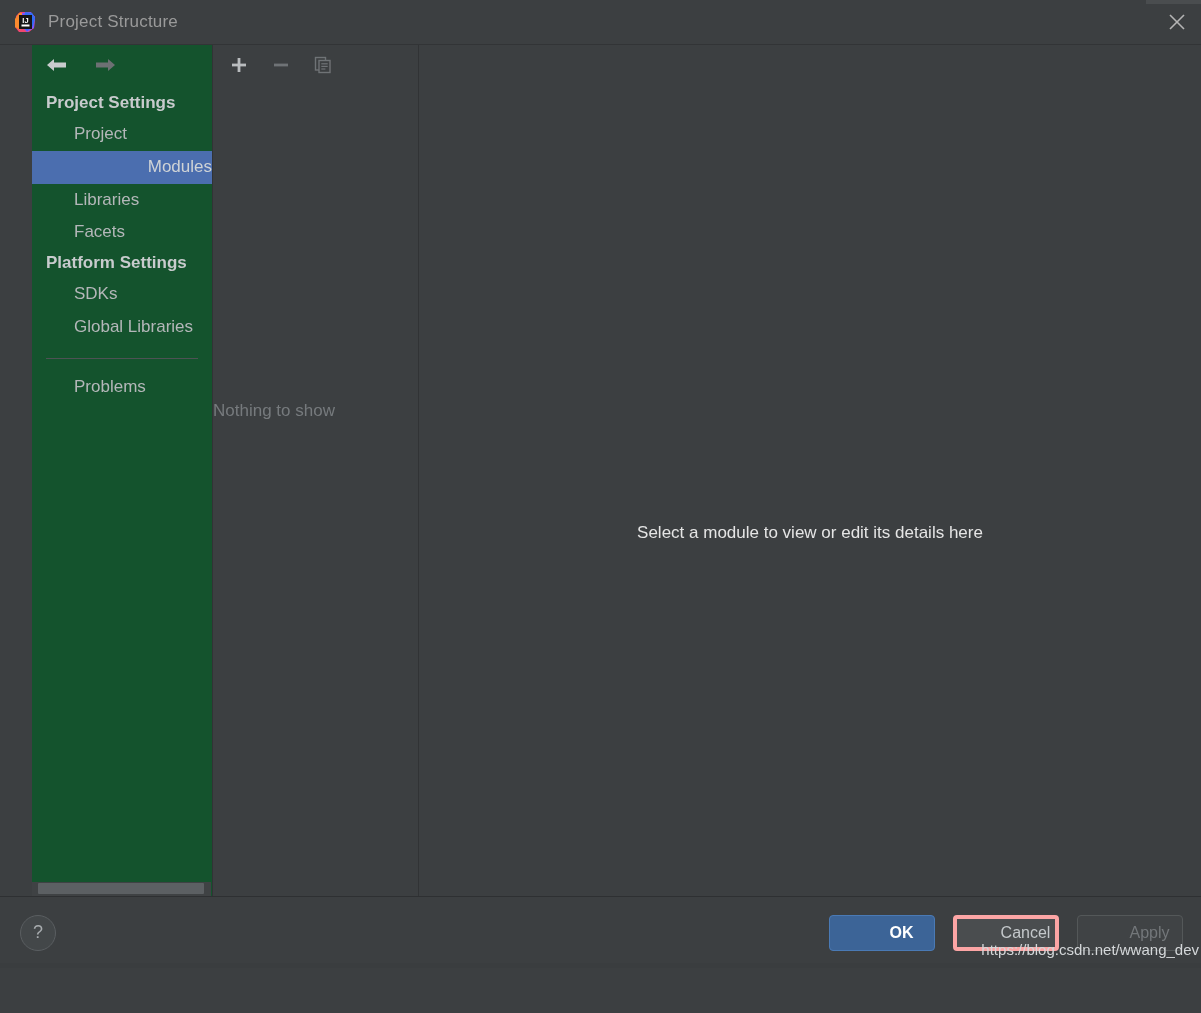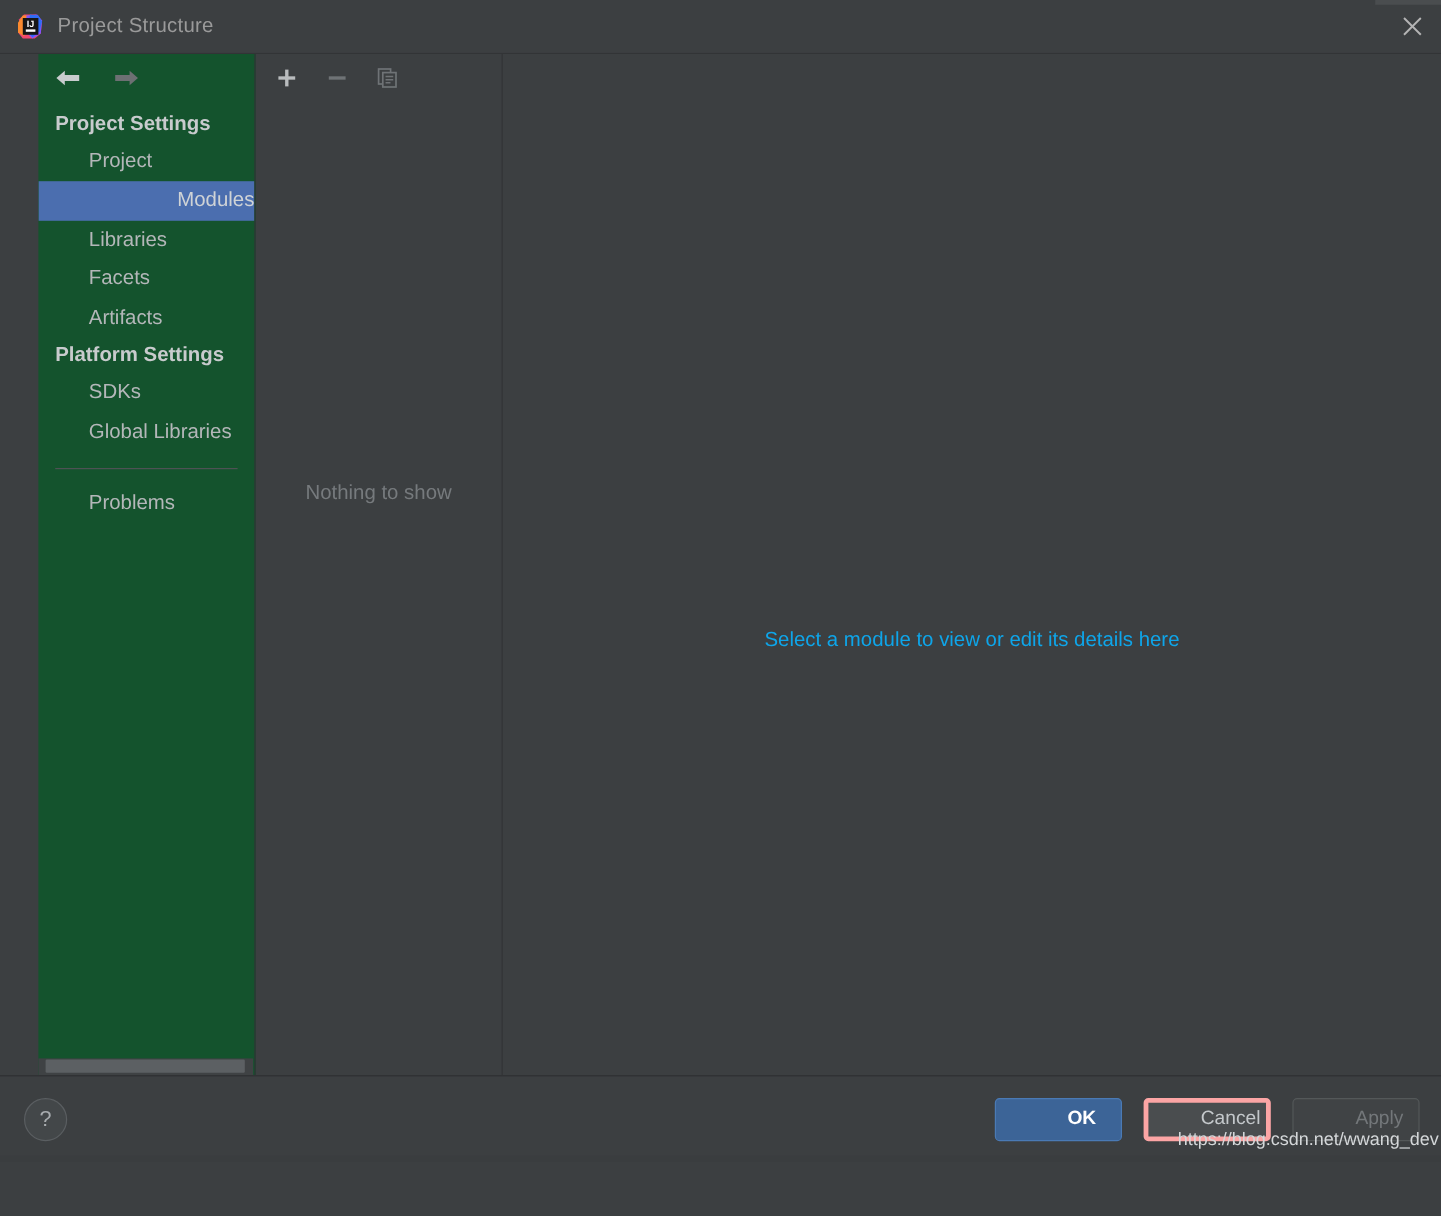--- a/index.html
+++ b/index.html
@@ -353,7 +353,6 @@
         <div class="side-item selected">Modules</div>
         <div class="side-item">Libraries</div>
         <div class="side-item">Facets</div>
-        <div class="side-item">Artifacts</div>
 
         <div class="side-group">Platform Settings</div>
         <div class="side-item">SDKs</div>

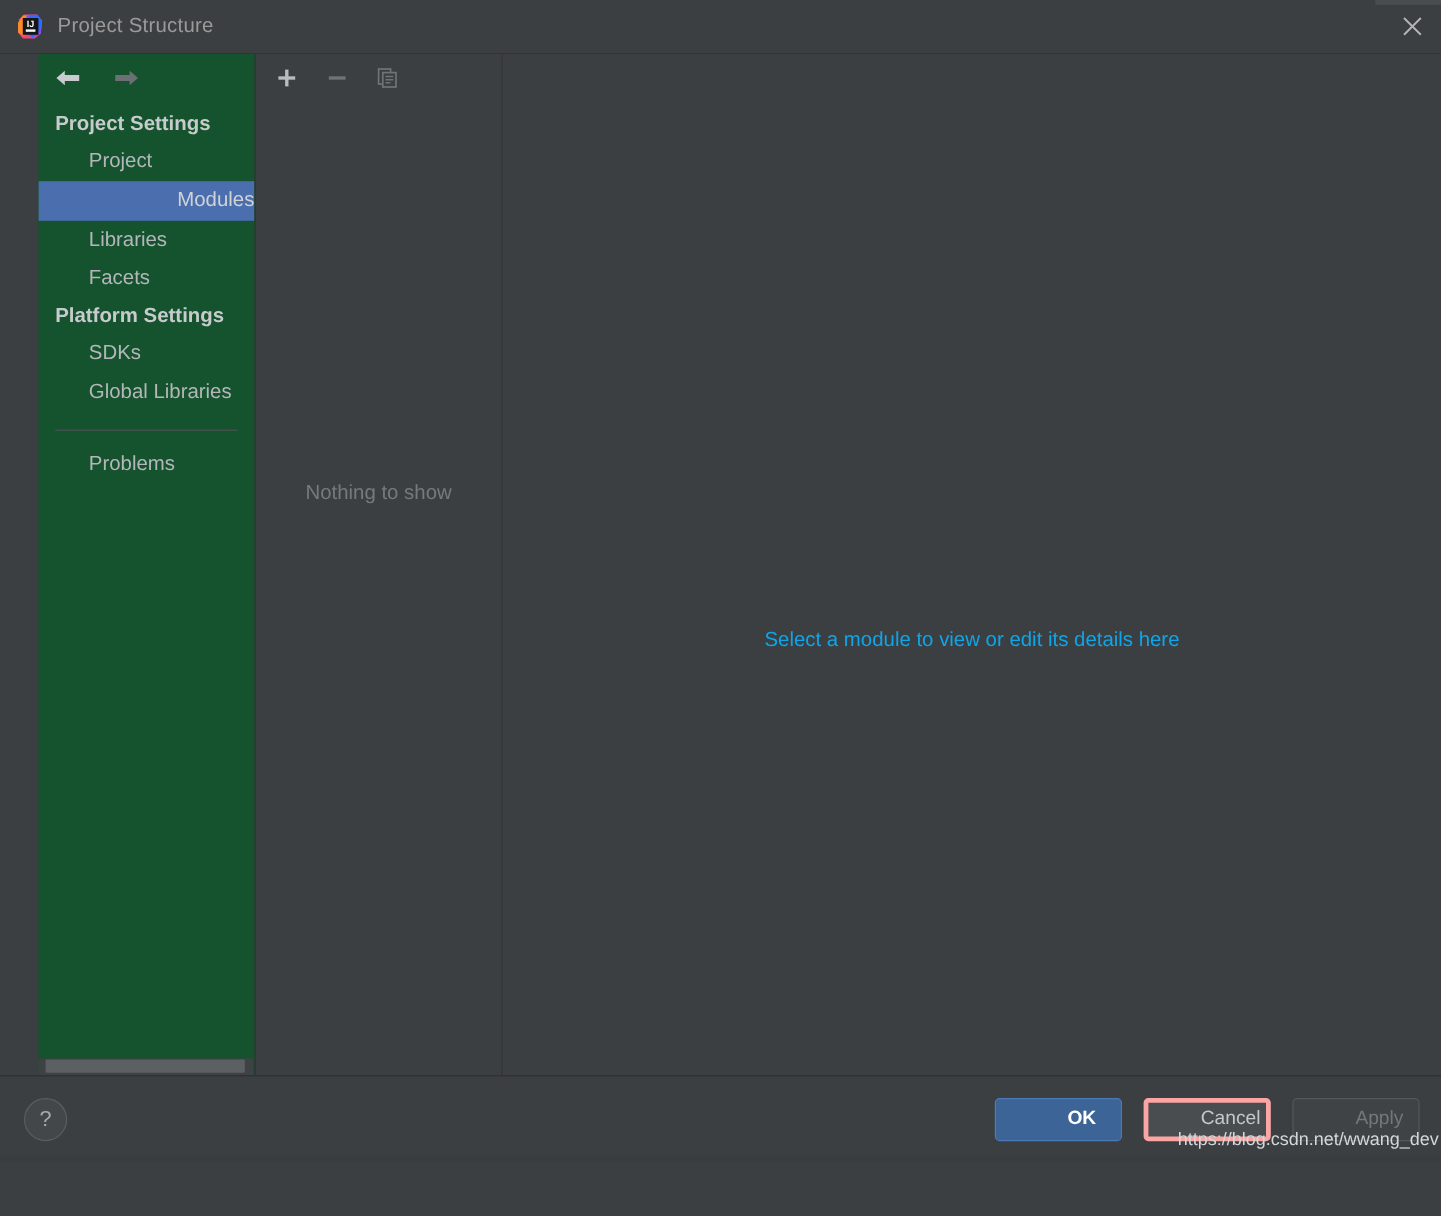--- a/index.html
+++ b/index.html
@@ -189,7 +189,6 @@
     flex: 1 1 auto;
     display: flex;
     align-items: flex-start;
-    justify-content: center;
     padding-top: 316px;
     box-sizing: border-box;
   }

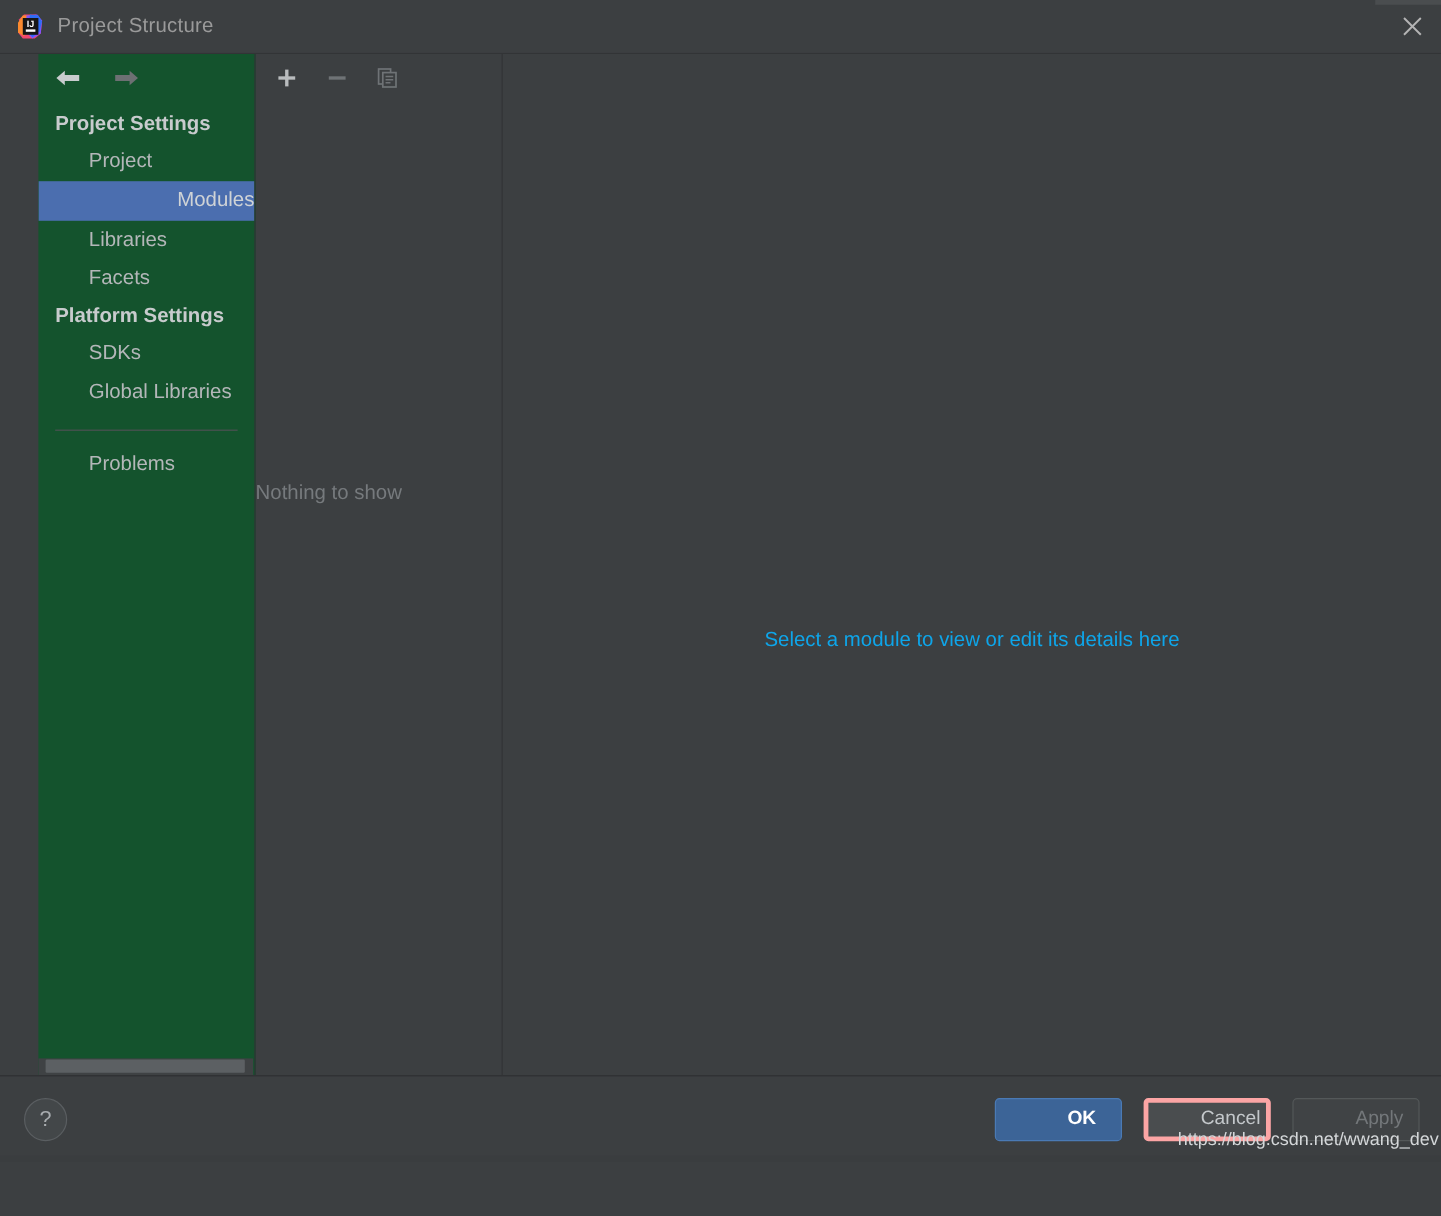--- a/index.html
+++ b/index.html
@@ -211,7 +211,7 @@
   }
   .detail-text {
     font-size: 17px;
-    color: #0ea5e9;
+    color: #e5e5e5;
     white-space: nowrap;
   }
 

